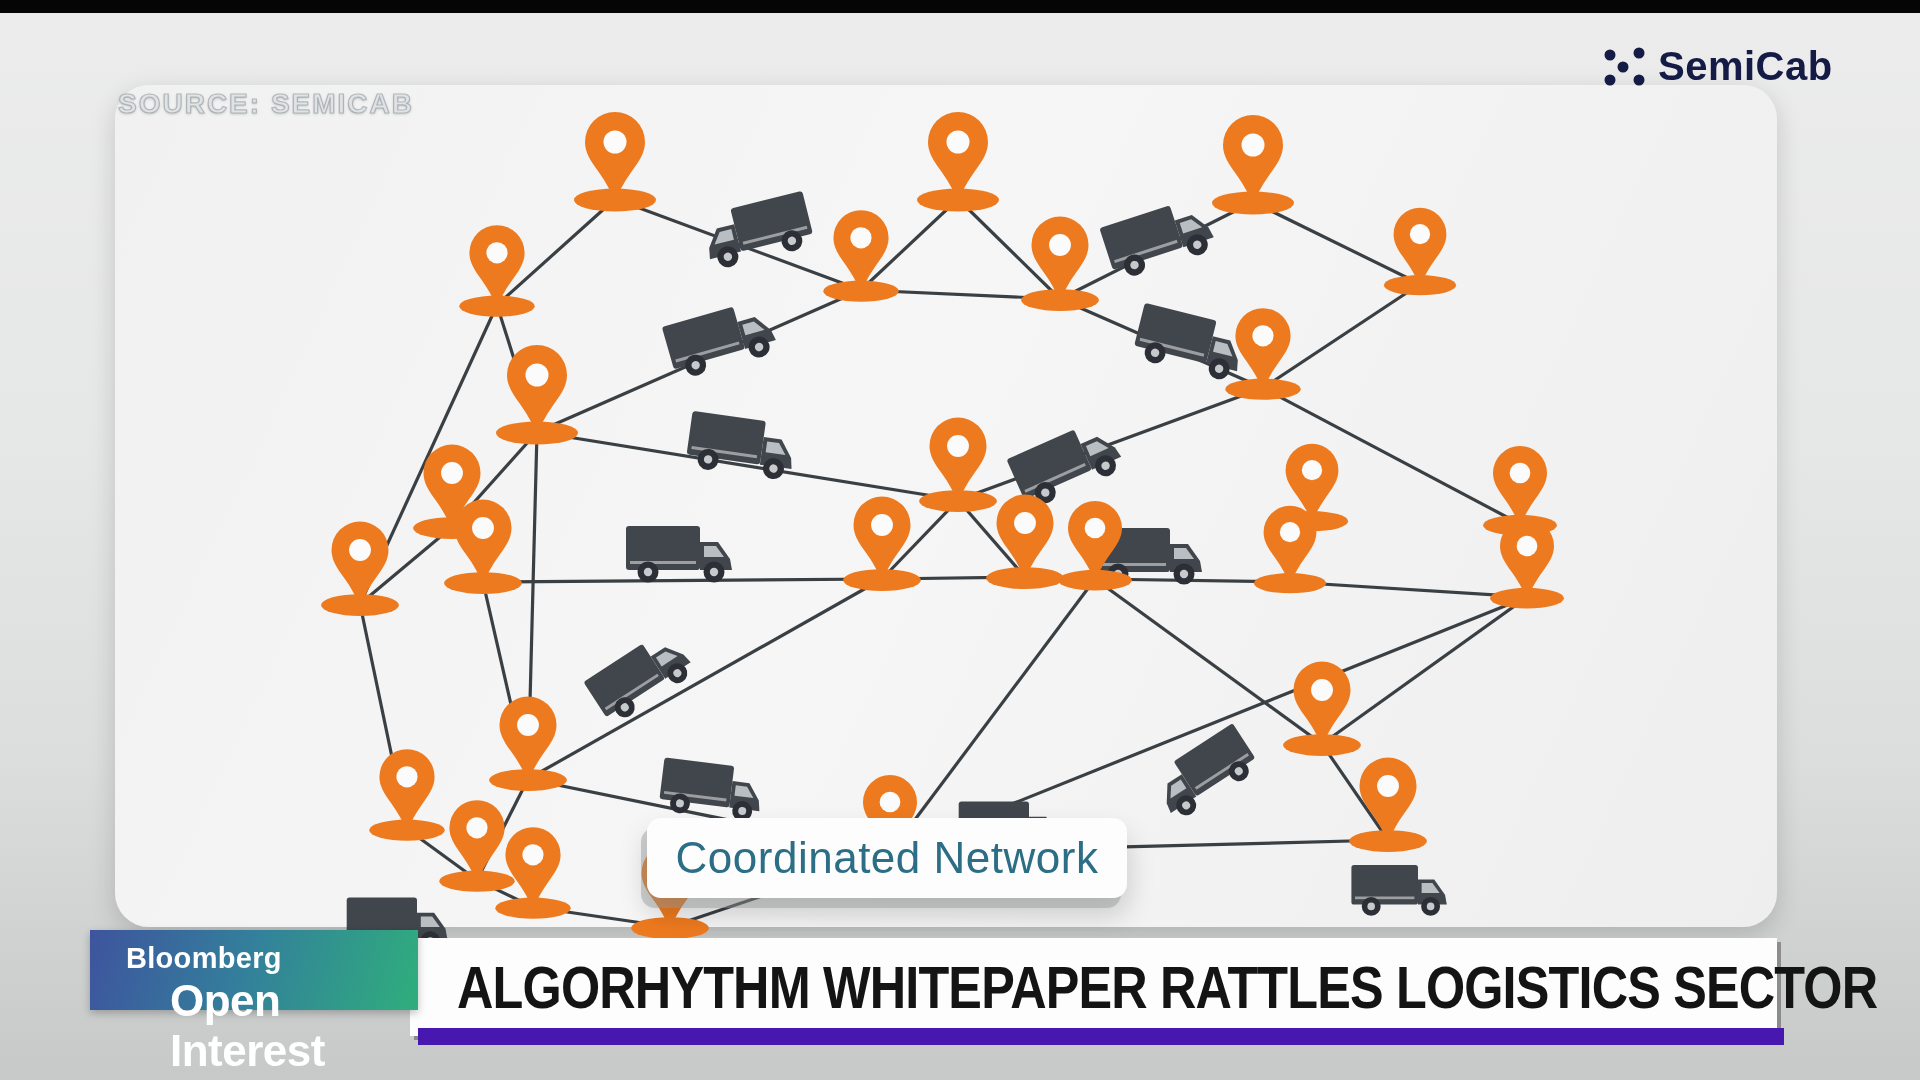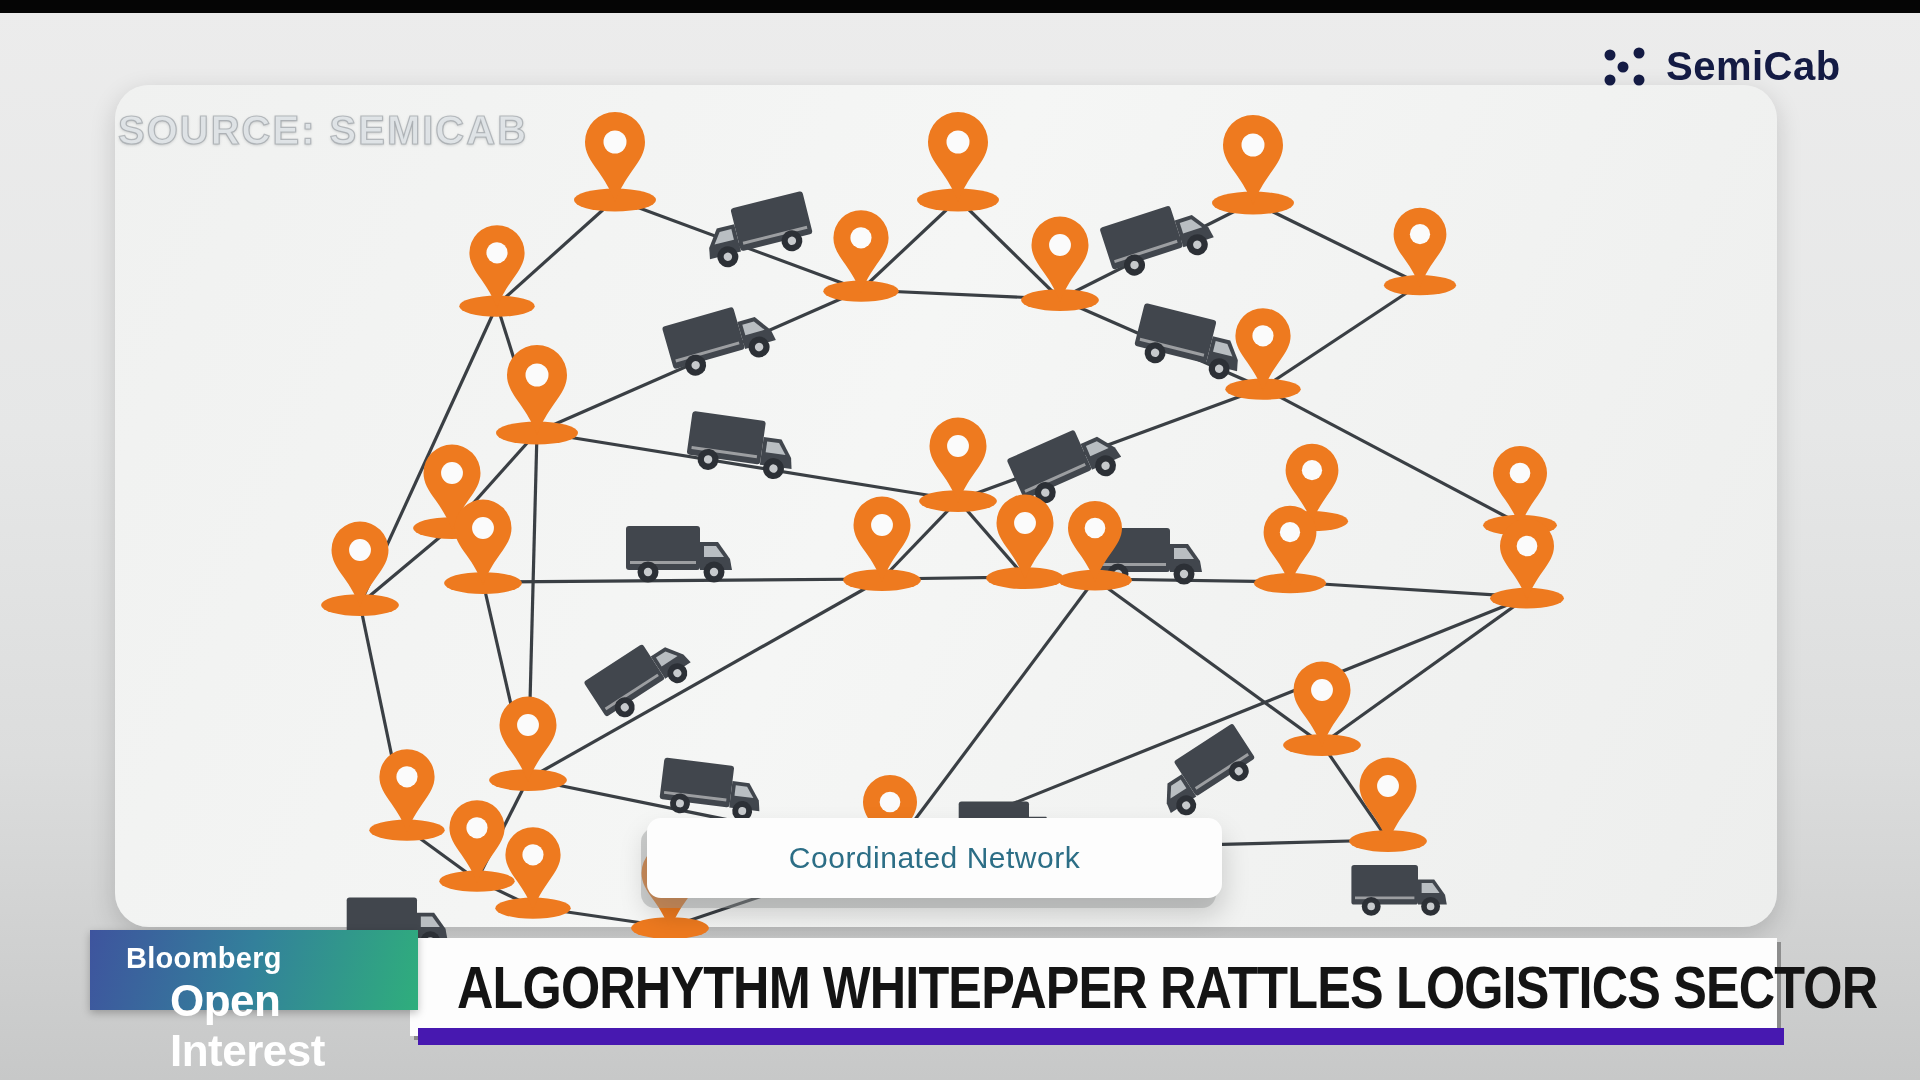--- a/index.html
+++ b/index.html
@@ -31,7 +31,7 @@
 
   .semicab-logo{
     position:absolute; left:1602px; top:44px;
-    display:flex; align-items:center; gap:20px;
+    display:flex; align-items:center; gap:12px;
   }
   .semicab-logo .dots{ width:44px; height:42px; }
   .semicab-logo .brand-text{

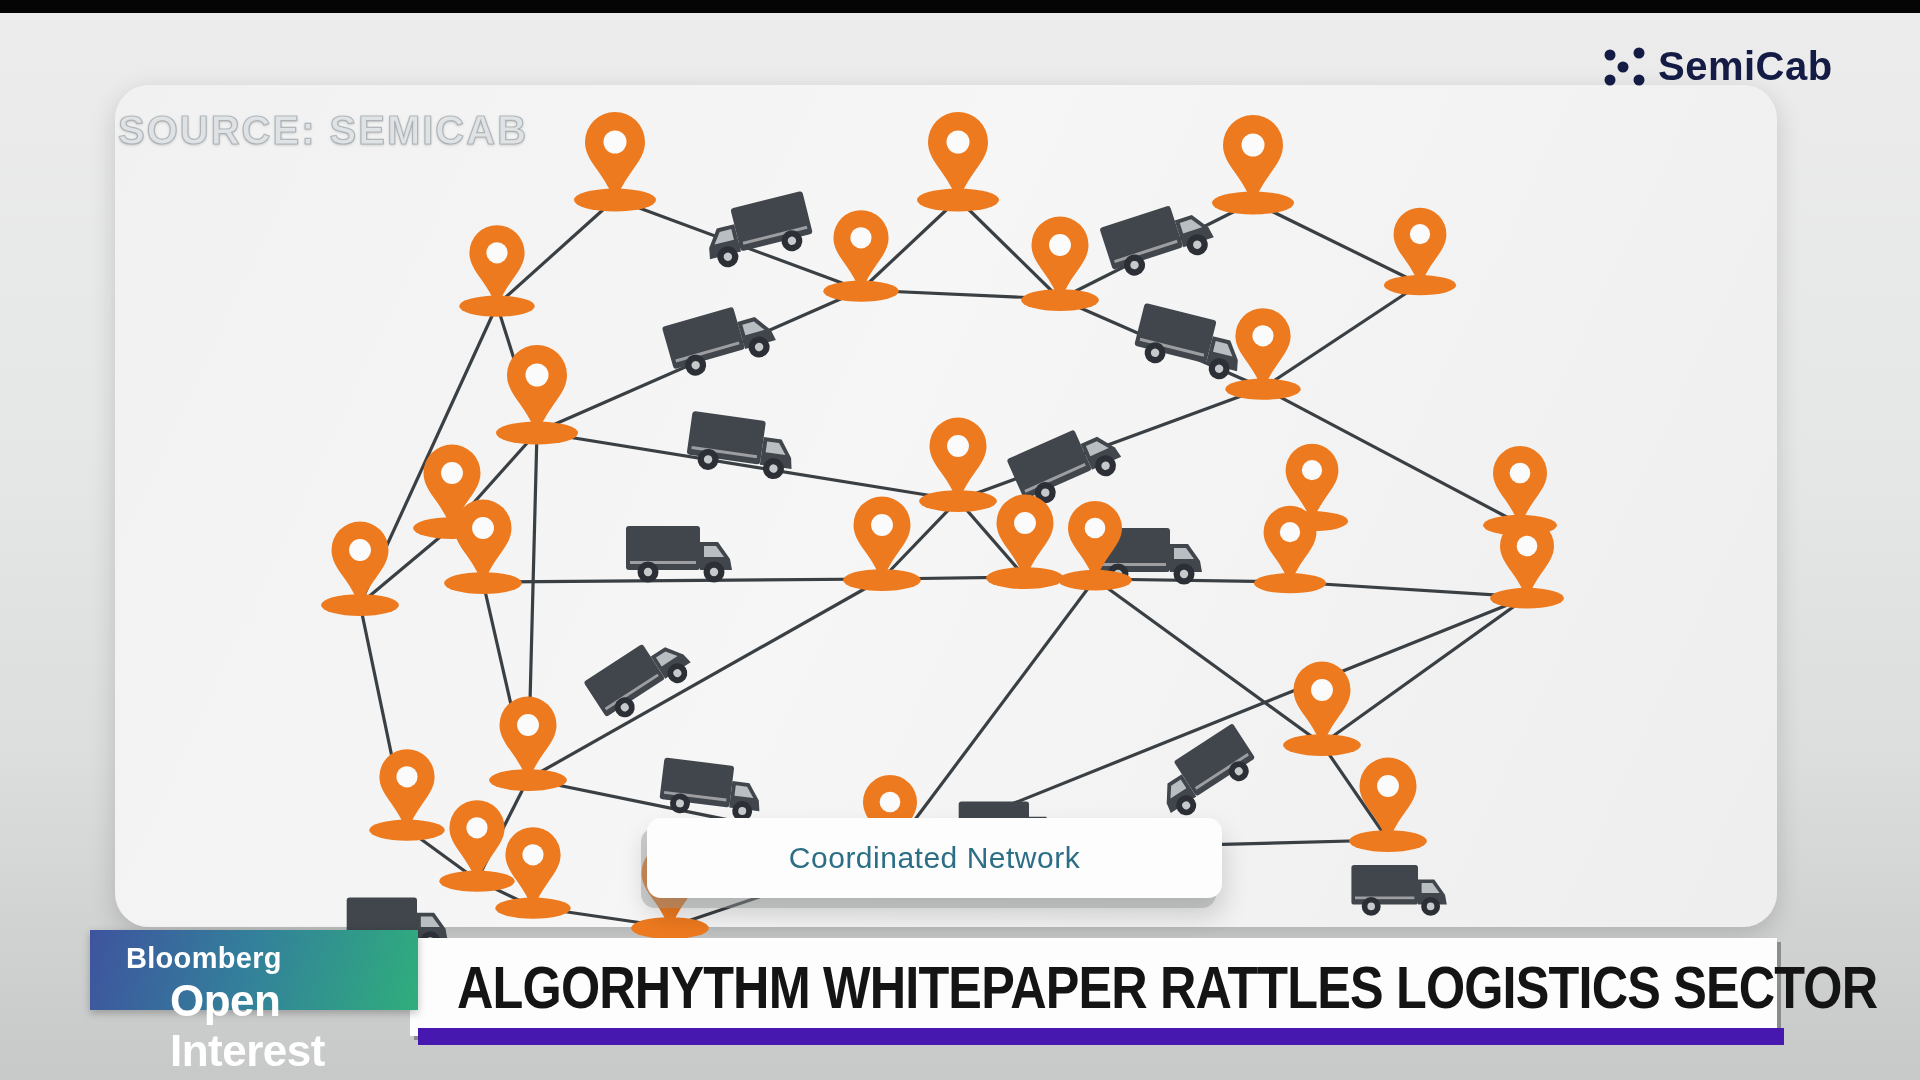--- a/index.html
+++ b/index.html
@@ -22,8 +22,8 @@
   #network{ position:absolute; left:0; top:0; width:1920px; height:1080px; }
 
   .source-label{
-    position:absolute; left:118px; top:108px;
-    font-size:40px; font-weight:600; letter-spacing:2px;
+    position:absolute; left:118px; top:88px;
+    font-size:28px; font-weight:600; letter-spacing:2px;
     color:rgba(225,229,232,0.92);
     -webkit-text-stroke:1.2px rgba(140,146,152,0.55);
     text-shadow:0 1px 3px rgba(90,95,100,0.35);

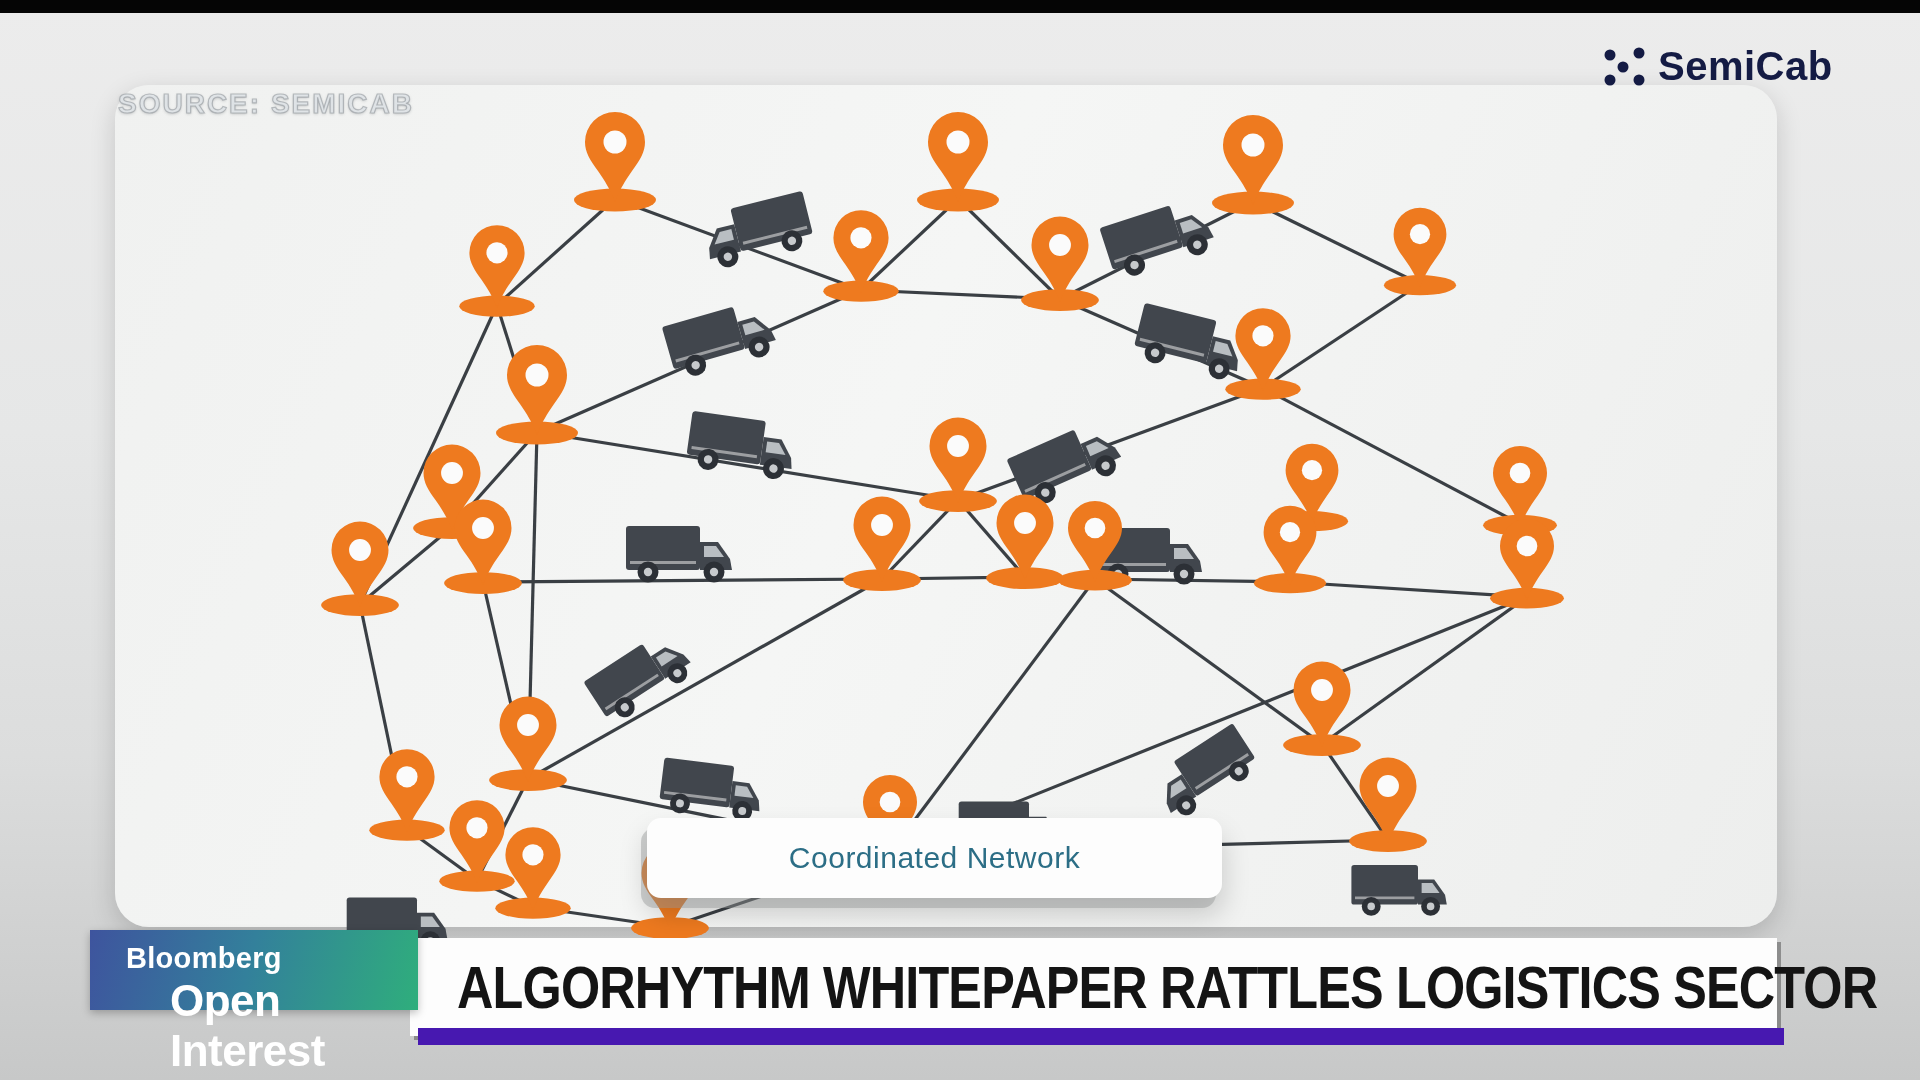--- a/index.html
+++ b/index.html
@@ -39,11 +39,11 @@
   }
 
   .net-label{
-    position:absolute; left:647px; top:818px; width:575px; height:80px;
+    position:absolute; left:647px; top:818px; width:480px; height:80px;
     background:#fdfdfd; border-radius:14px;
     box-shadow:-6px 10px 0 rgba(150,152,152,0.45), 0 16px 28px rgba(0,0,0,0.18);
     display:flex; align-items:center; justify-content:center;
-    font-size:30px; font-weight:500; color:#2c6e86; letter-spacing:0.5px;
+    font-size:44px; font-weight:500; color:#2c6e86; letter-spacing:0.5px;
   }
 
   .headline-banner{

